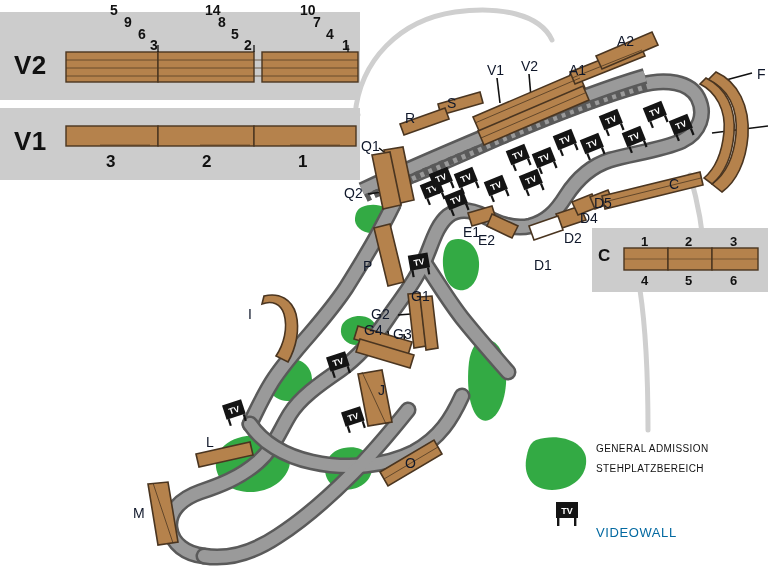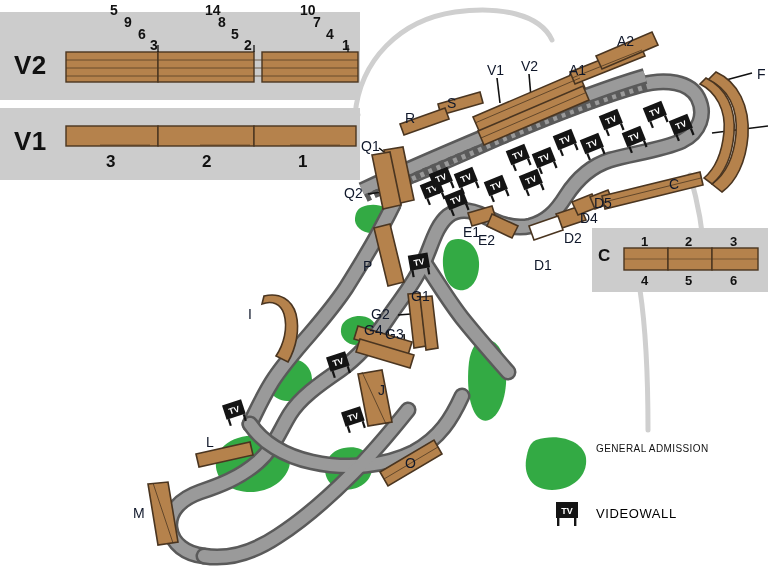--- a/index.html
+++ b/index.html
@@ -320,7 +320,7 @@
   <div class="mlab big" style="left:383px;top:288px;margin-left:28px;">G1</div>
   <div class="mlab big" style="left:371px;top:306px;">G2</div>
   <div class="mlab big" style="left:364px;top:322px;">G4</div>
-  <div class="mlab big" style="left:385px;top:326px;">G3</div>
+  <div class="mlab big" style="left:393px;top:326px;">G3</div>
   <div class="mlab big" style="left:248px;top:306px;">I</div>
   <div class="mlab big" style="left:378px;top:382px;">J</div>
   <div class="mlab big" style="left:405px;top:455px;">O</div>

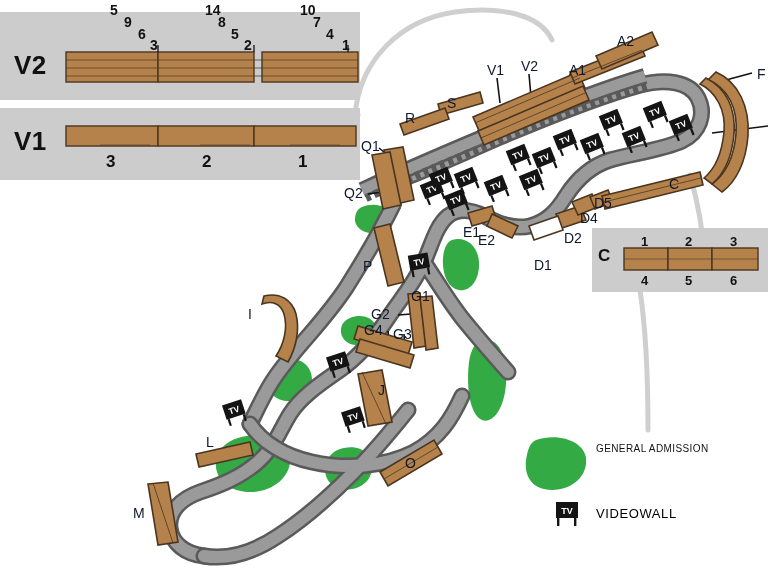--- a/index.html
+++ b/index.html
@@ -339,6 +339,7 @@
   </svg>
 
   <div class="lg-text" style="left:596px;top:443px;">GENERAL ADMISSION</div>
+  <div class="lg-text" style="left:596px;top:463px;">STEHPLATZBEREICH</div>
   <div class="lg-text2" style="left:596px;top:506px;">VIDEOWALL</div>
 
 </div>

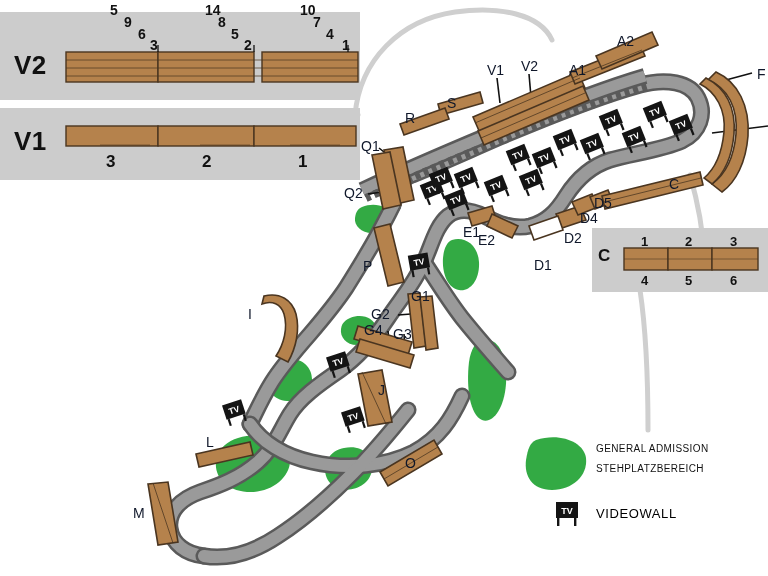--- a/index.html
+++ b/index.html
@@ -24,8 +24,8 @@
   
   .lg-text{position:absolute;font-size:10px;color:#111;letter-spacing:.4px;
            white-space:nowrap;}
-  .lg-text2{position:absolute;font-size:13px;color:#000000;letter-spacing:.6px;
-            white-space:nowrap;}
+  .lg-text2{position:absolute;font-size:13px;color:#0369a1;letter-spacing:.6px;
+            white-space:nowrap;margin-top:19px;}
 </style>
 </head>
 <body>

